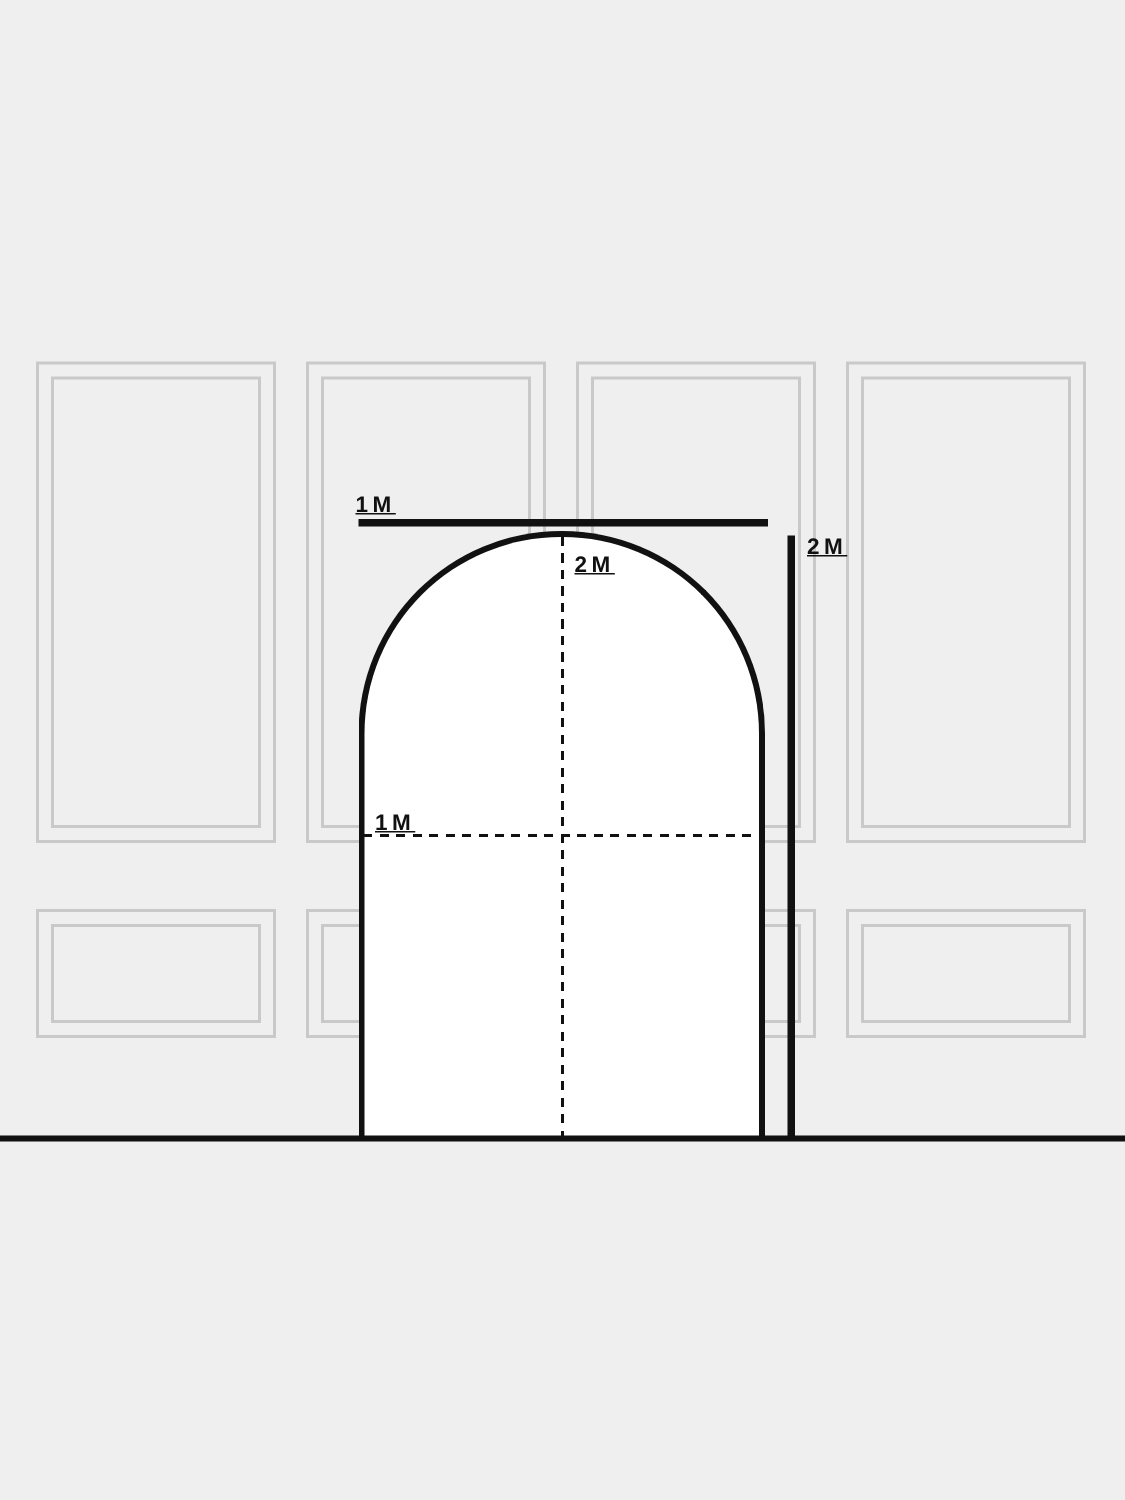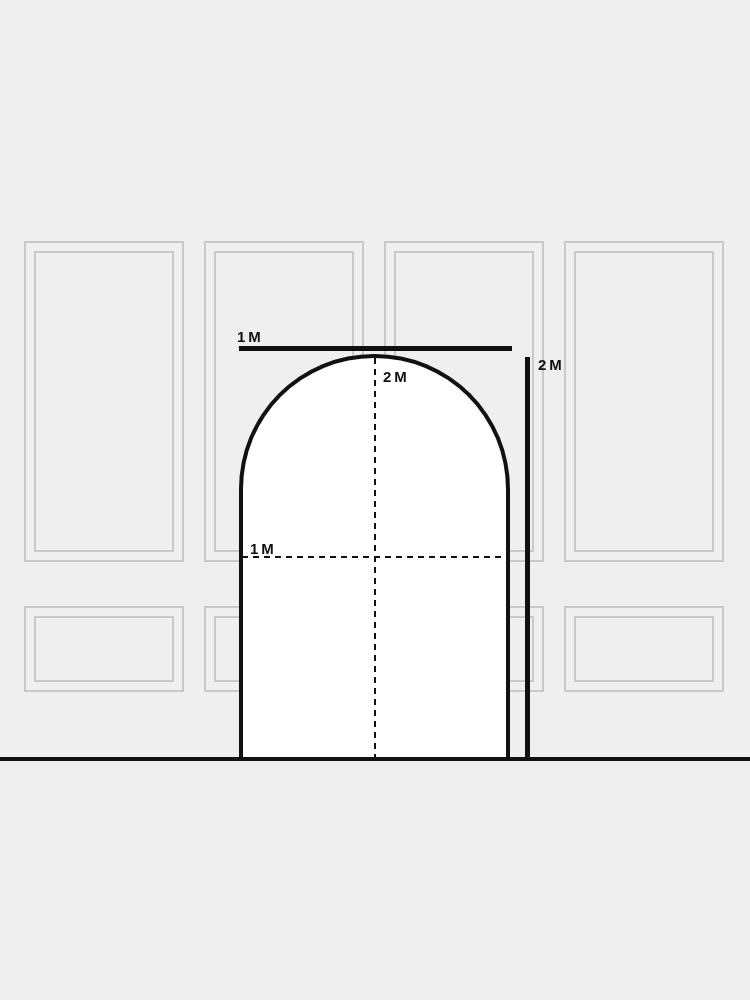--- a/index.html
+++ b/index.html
@@ -65,6 +65,7 @@
     position:absolute;color:var(--ink);
     font-size:15px;font-weight:700;letter-spacing:3px;line-height:1;
     white-space:nowrap;
+    text-decoration:underline;
   }
   .l-top{left:237px;top:329px;}
   .l-center{left:383px;top:369px;}

